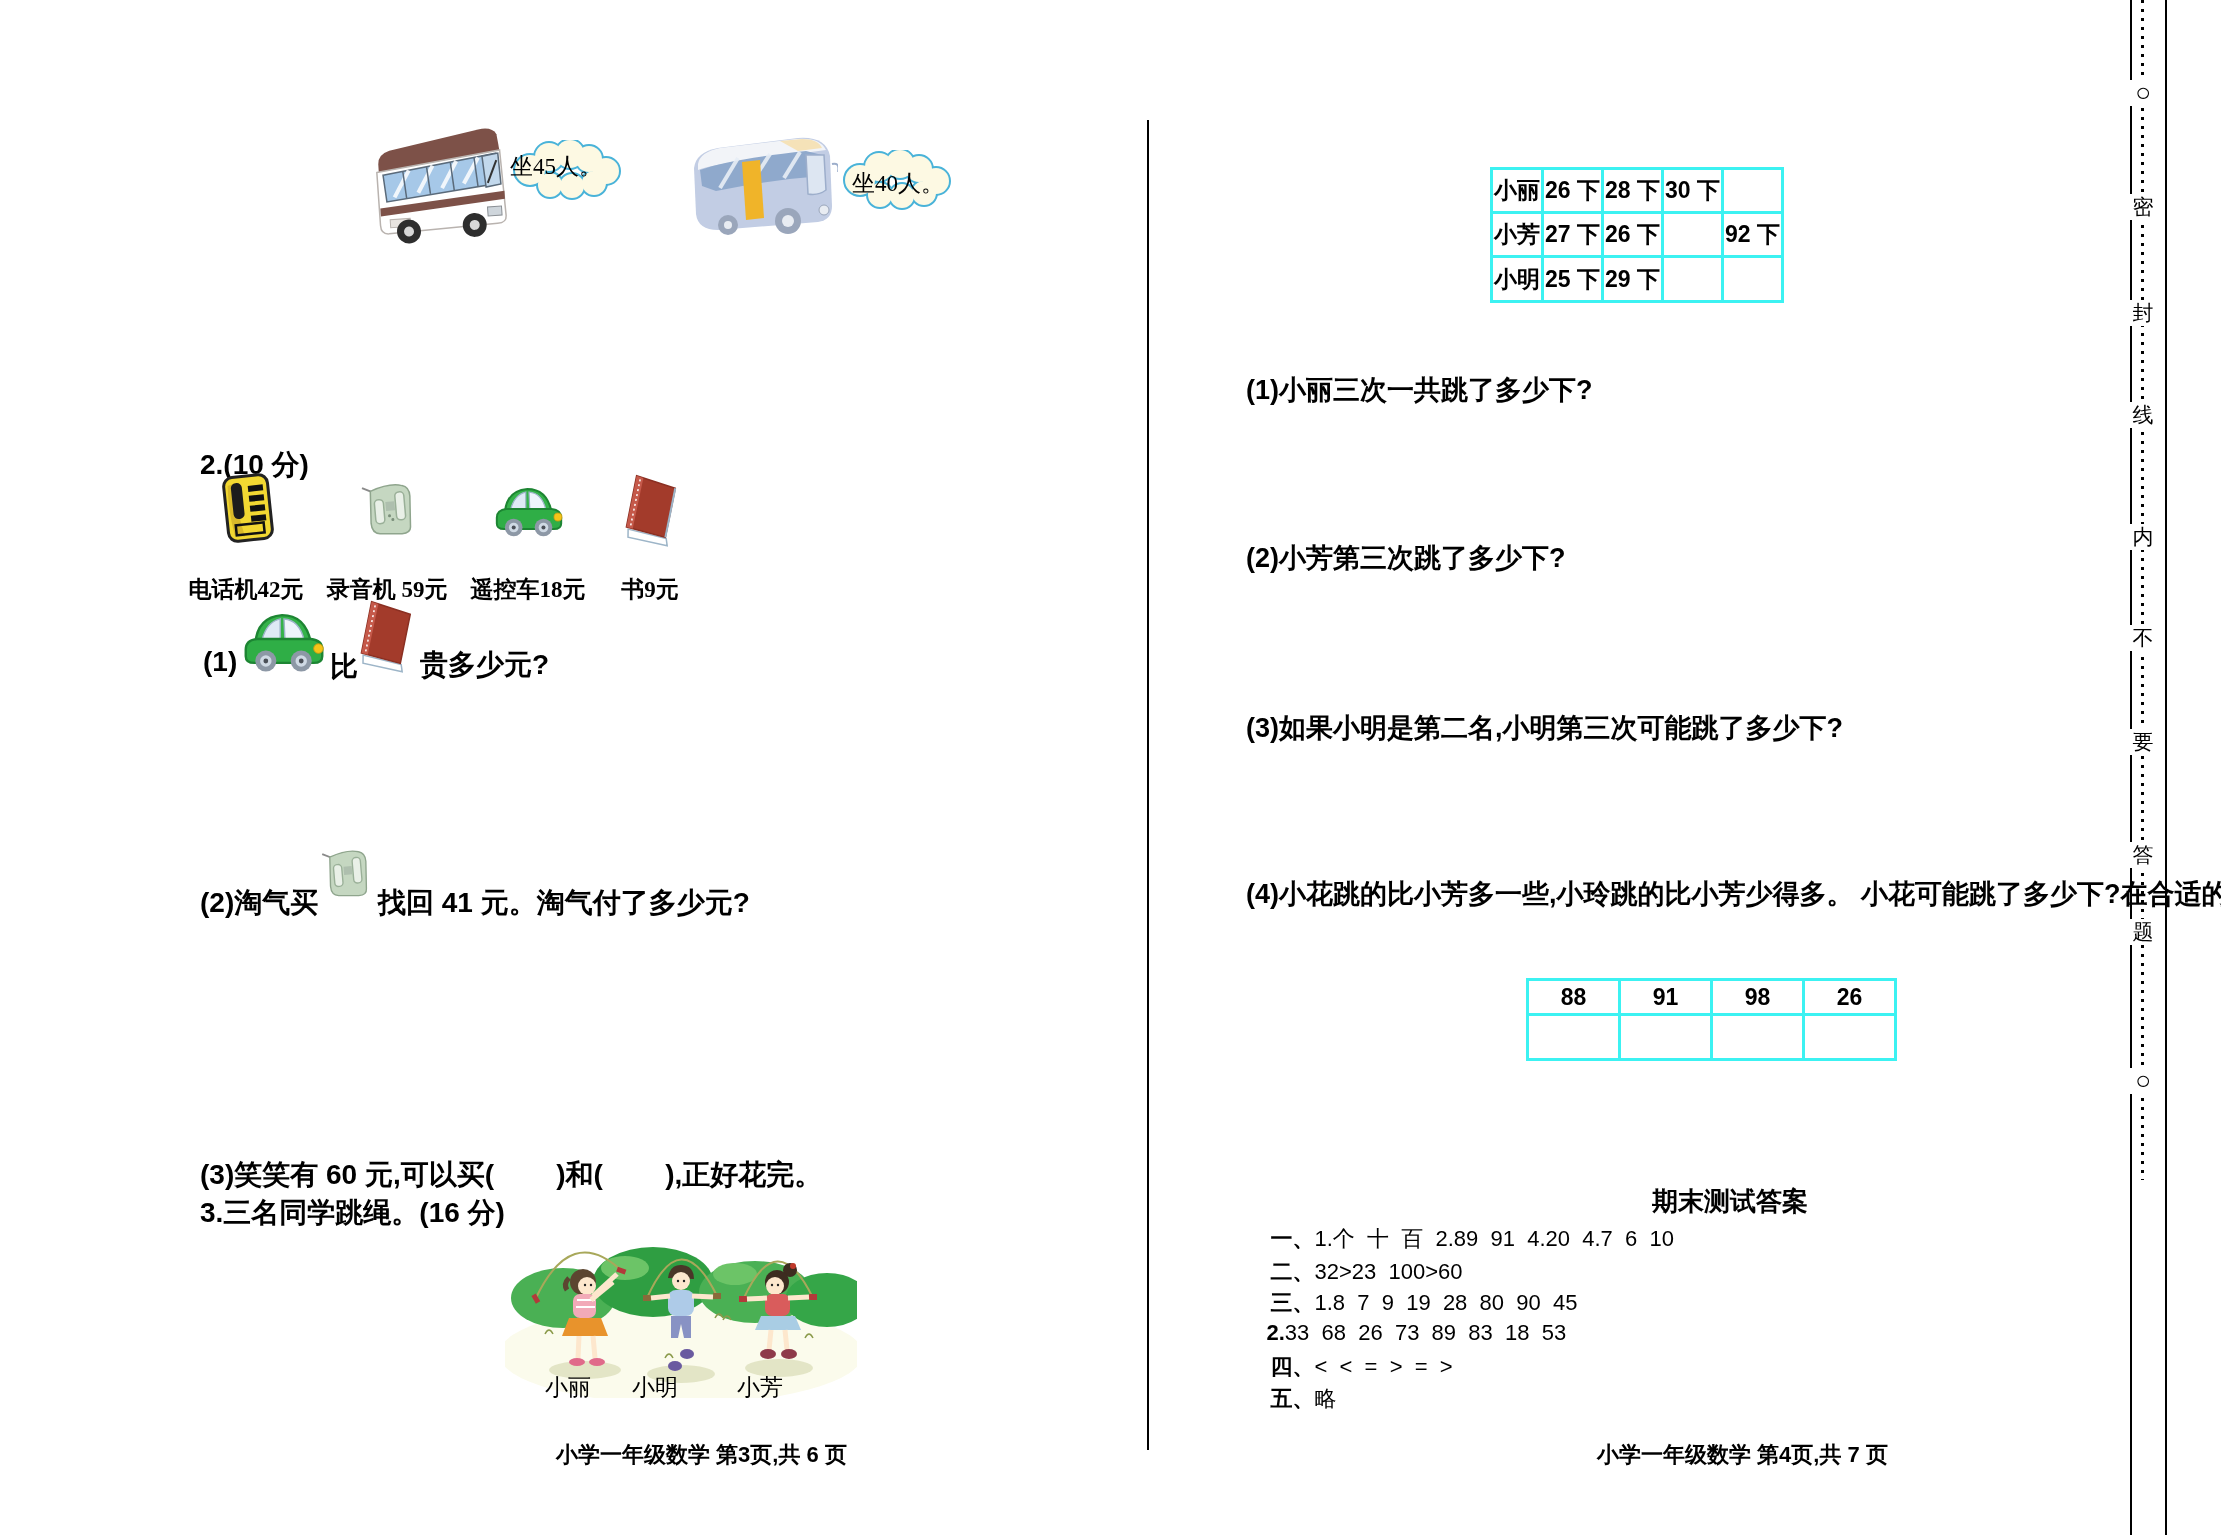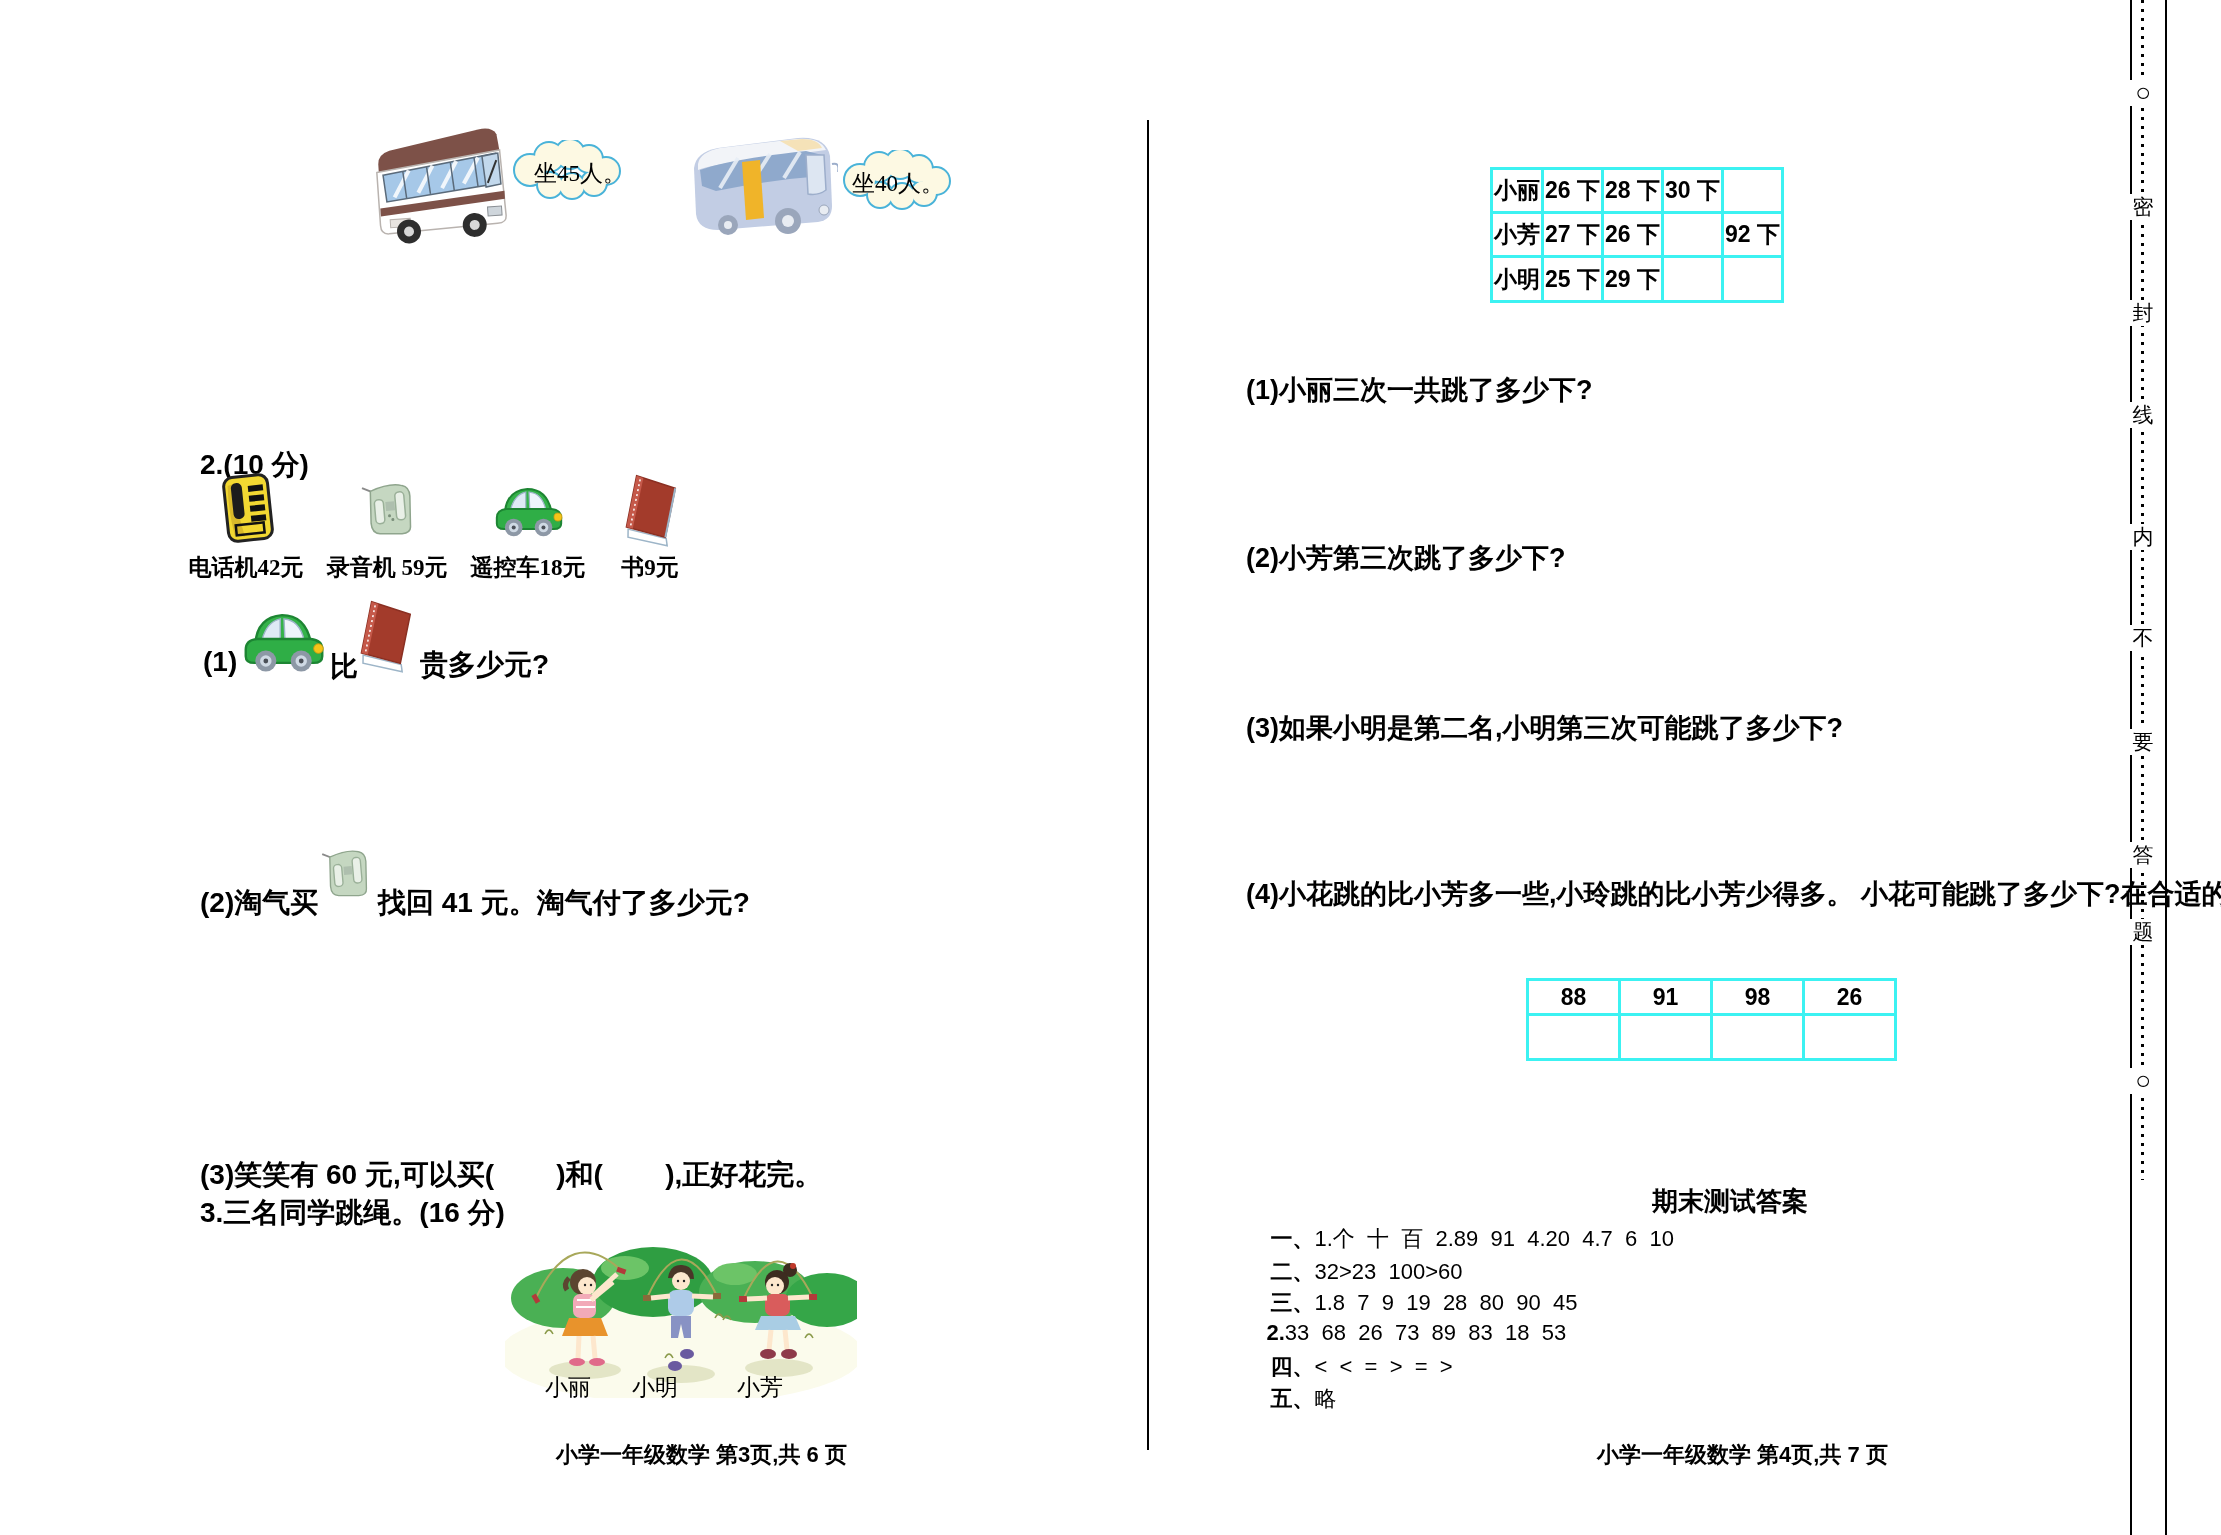--- a/index.html
+++ b/index.html
@@ -83,7 +83,7 @@
         <circle cx="40" cy="45" r="12"></circle>
     </g>
   </svg>
-  <div class="abs bubble-text" style="left:510px;top:158px;width:116px;text-align:right">坐45人。</div>
+  <div class="abs bubble-text" style="left:510px;top:151px;width:116px;text-align:left">坐45人。</div>
 
   <svg class="abs" style="left:686px;top:128px" width="152" height="114" viewBox="0 0 152 114">
     <path d="M8 40 Q10 24 32 20 L112 10 Q140 8 144 28 L146 78 Q146 92 132 94 L32 102 Q12 102 10 86 Z" fill="#c2cde4"></path>

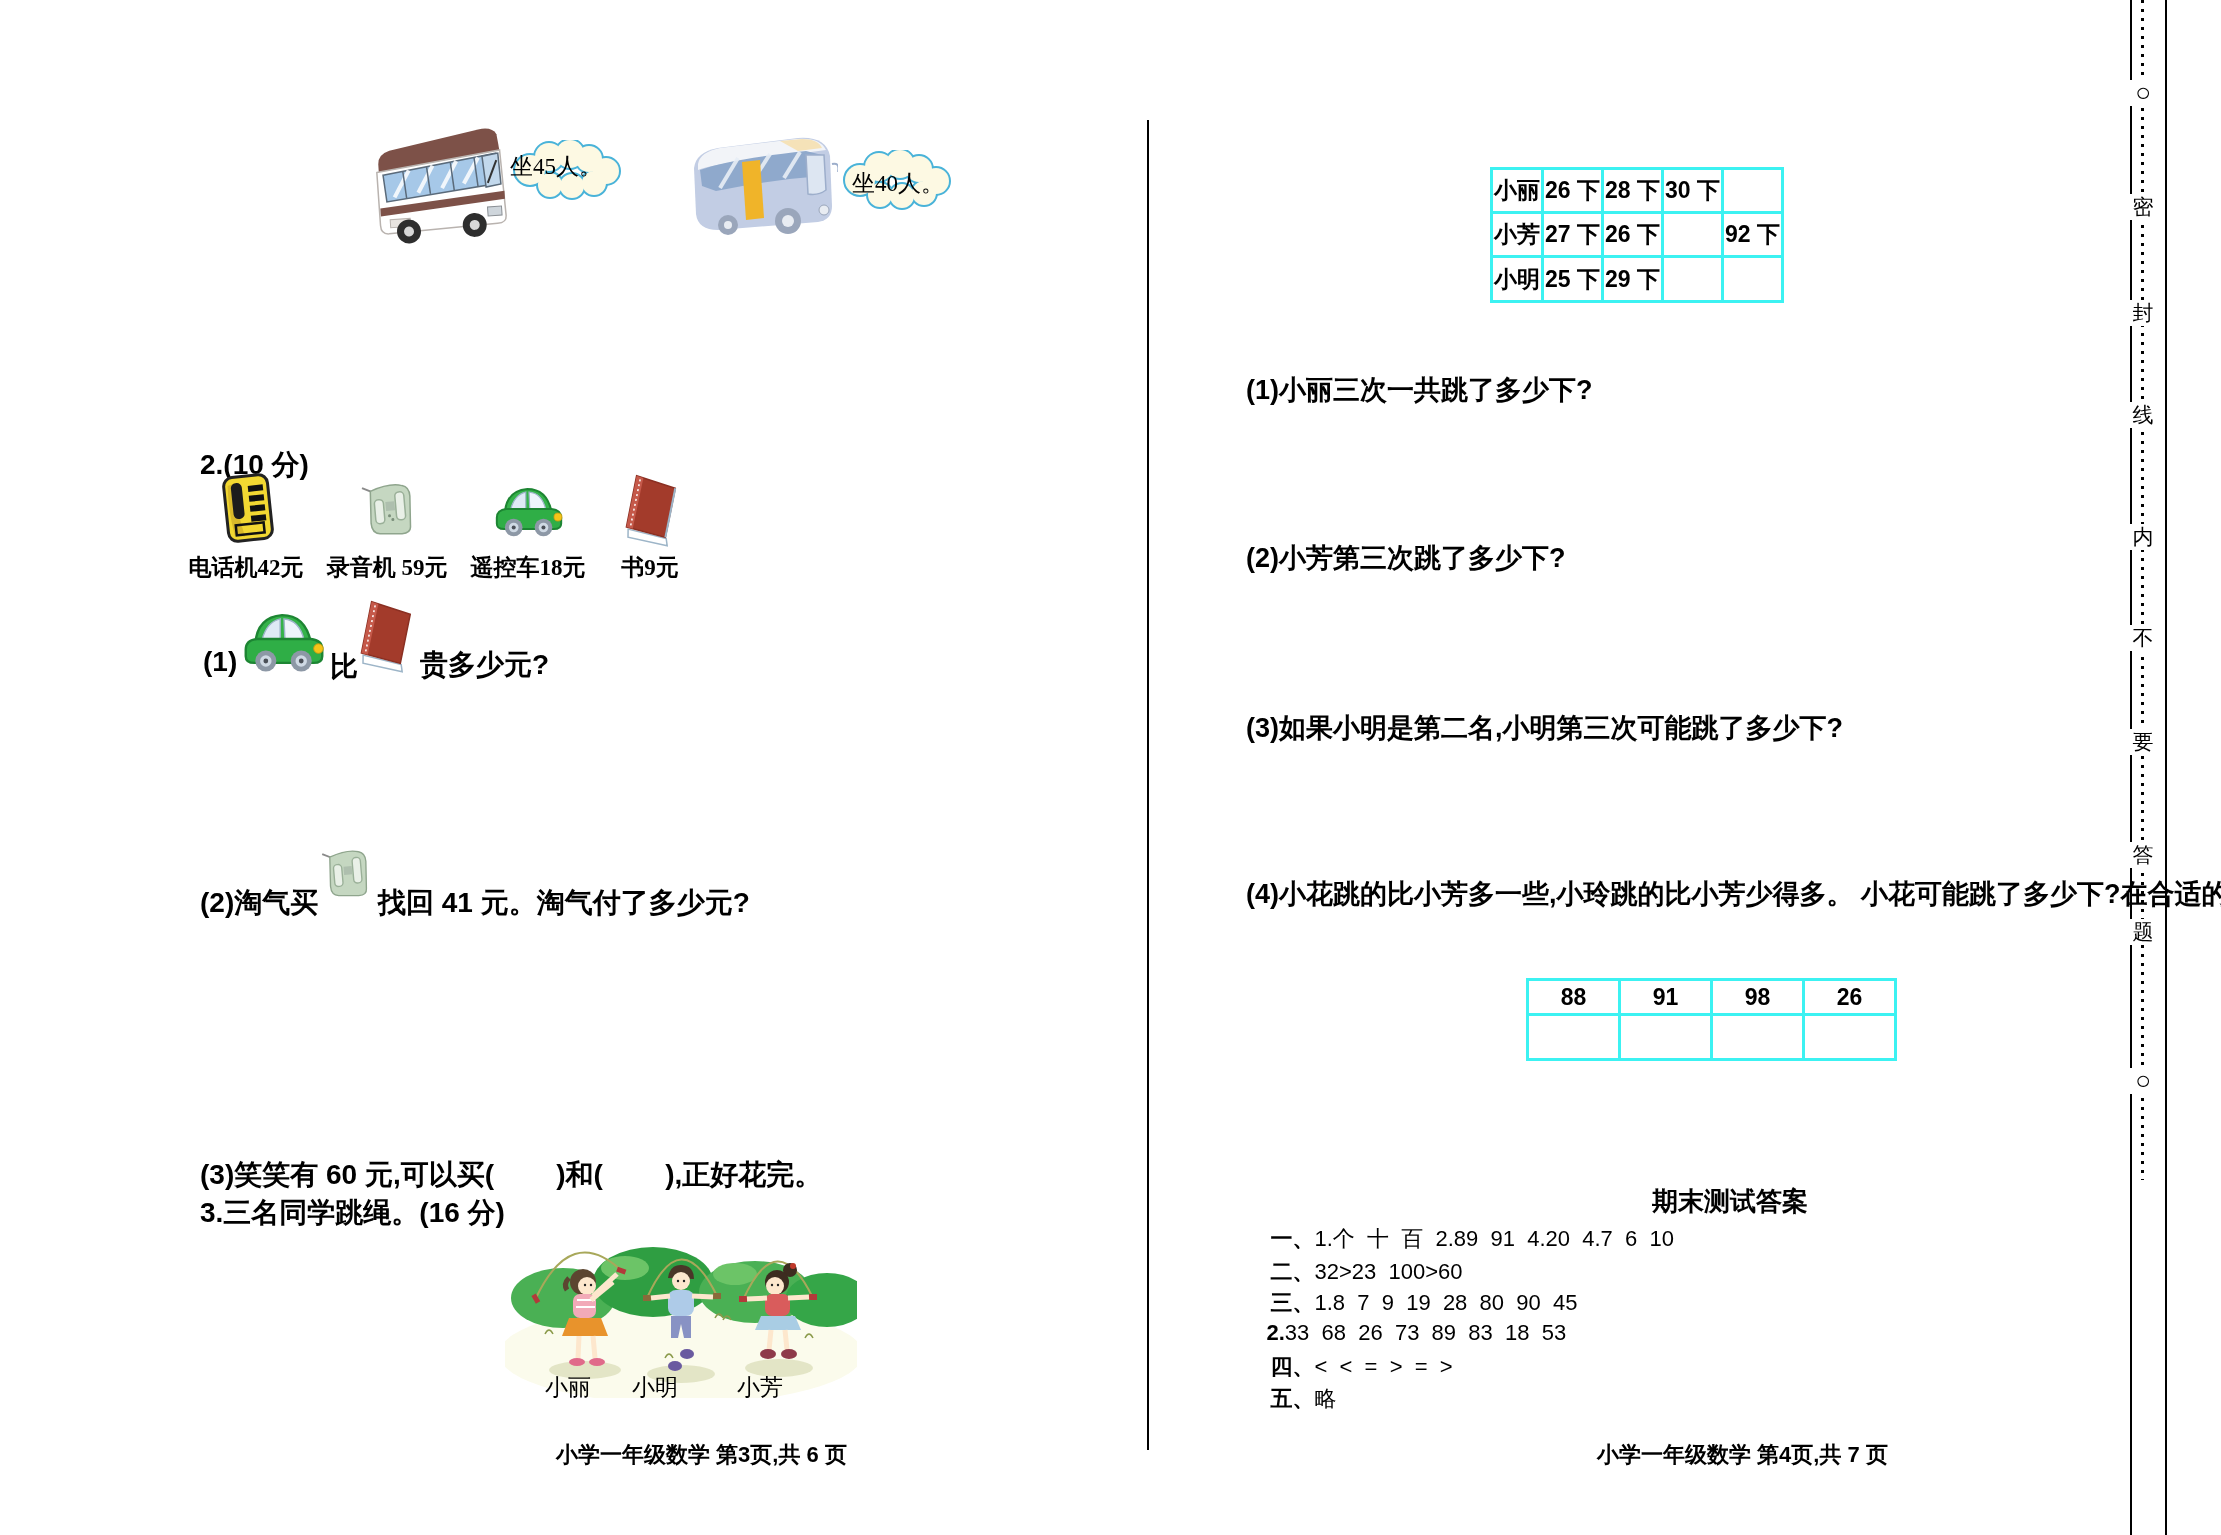--- a/index.html
+++ b/index.html
@@ -9,7 +9,7 @@
   .q{font-weight:bold;font-size:28px;white-space:pre;color:#000;}
   .q-sm{font-weight:bold;font-size:27px;white-space:pre;color:#000;}
   .bubble-text{font-family:"Liberation Serif",serif;font-size:23px;white-space:pre;}
-  .item-label{font-family:"Liberation Serif",serif;font-weight:bold;font-size:23px;text-align:center;white-space:pre;}
+  .item-label{font-family:"Liberation Serif",serif;font-weight:bold;font-size:23px;text-align:center;white-space:pre;margin-top:22px;}
   .kid-label{font-family:"Liberation Serif",serif;font-size:23px;text-align:center;white-space:pre;}
   .footer{font-weight:bold;font-size:22px;white-space:pre;}
   .divider{width:2px;background:#000;}

